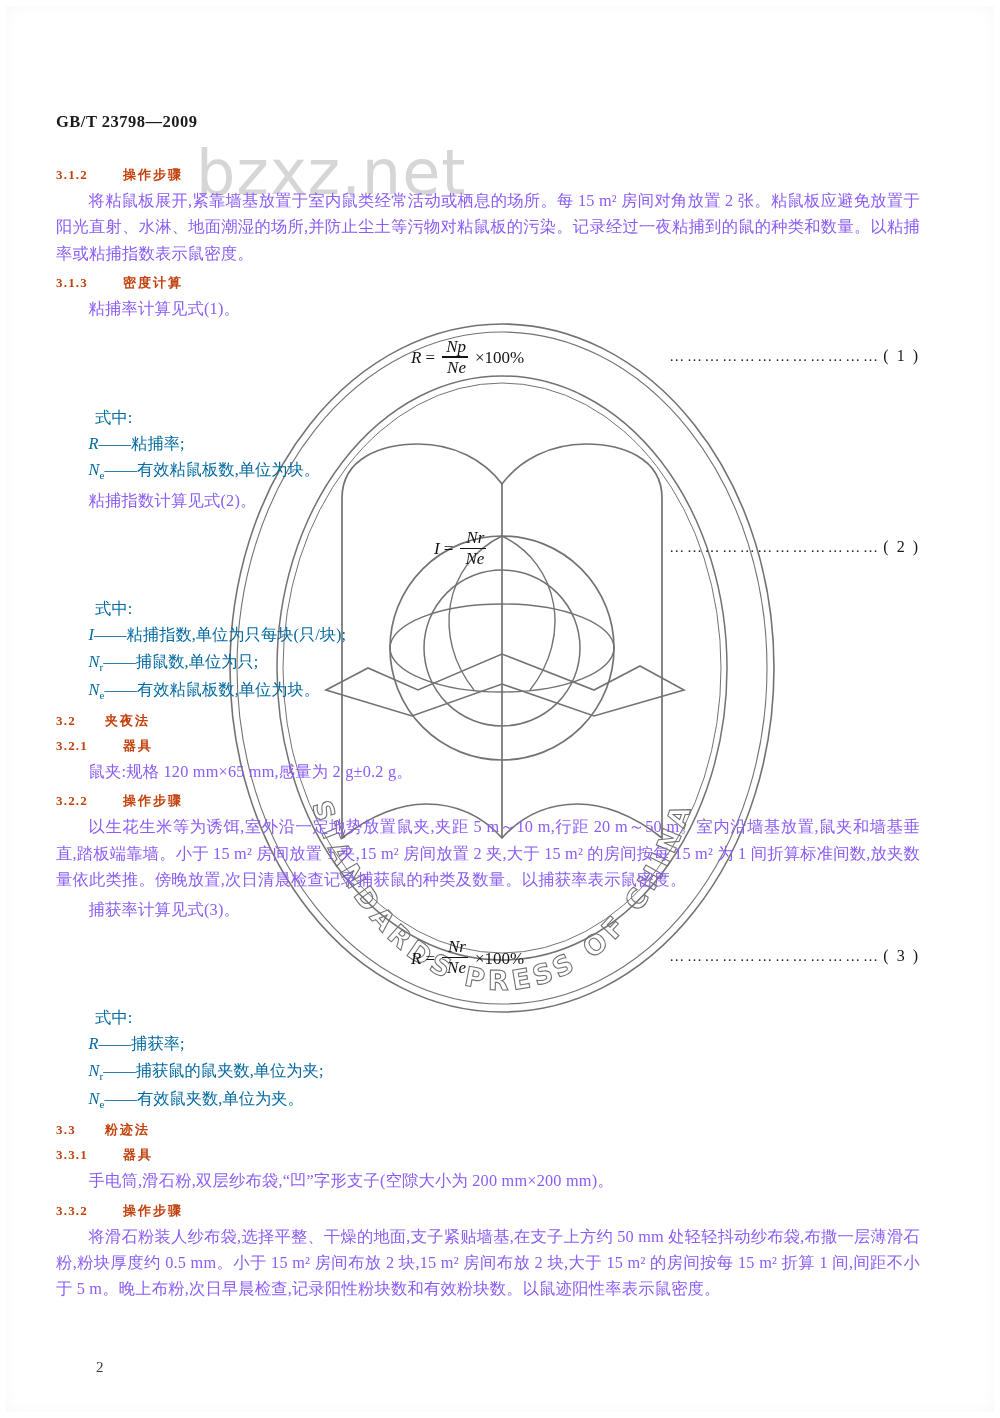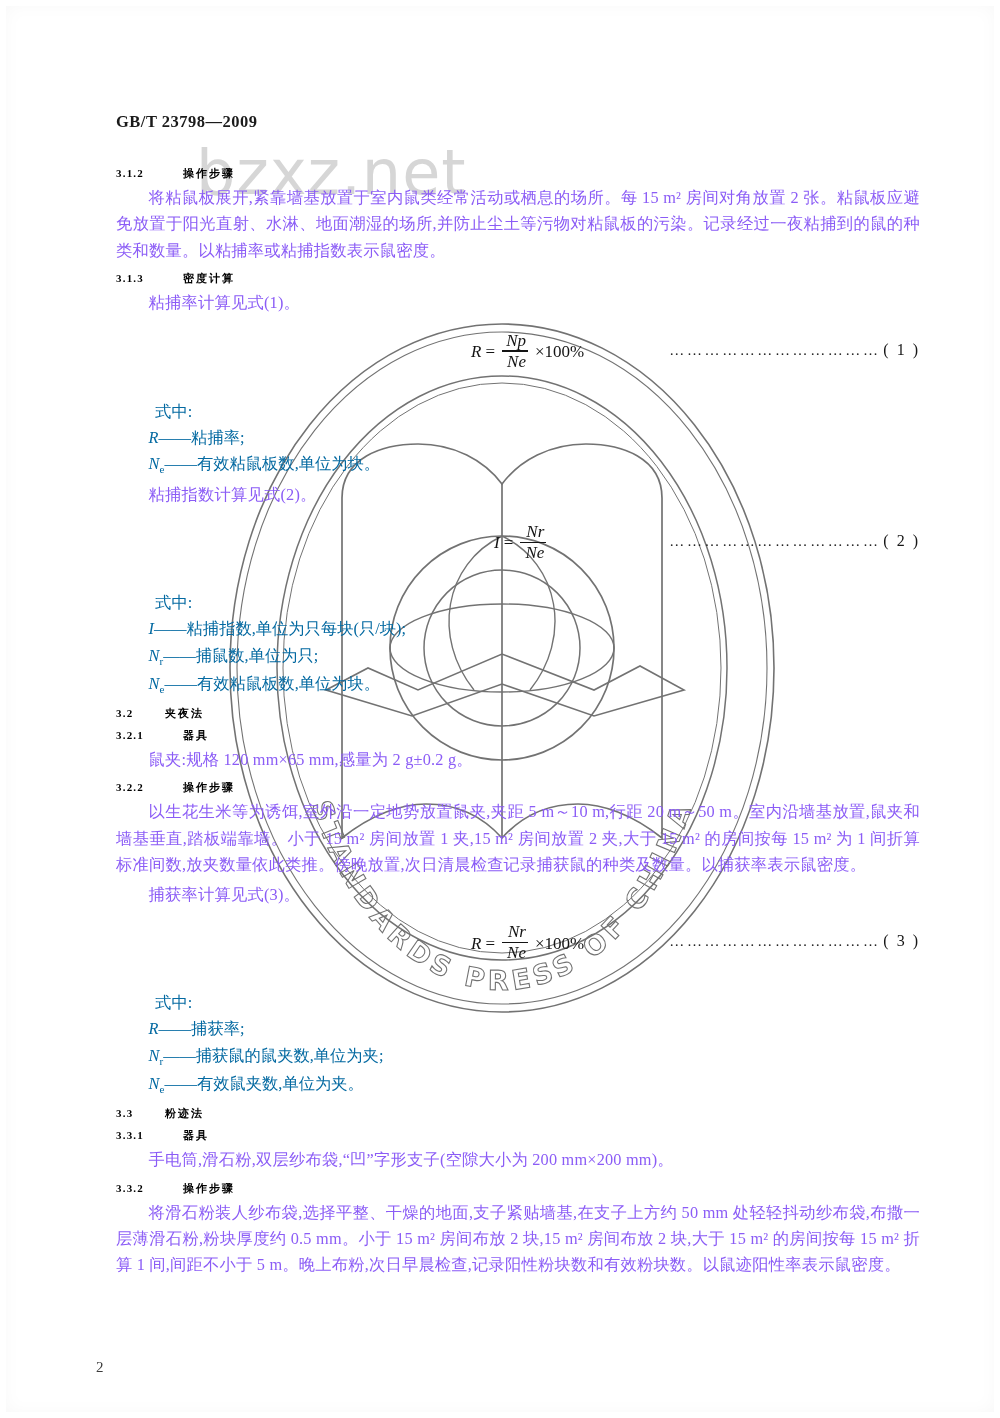--- a/index.html
+++ b/index.html
@@ -31,7 +31,7 @@
   .content {
     position: relative;
     z-index: 10;
-    padding: 112px 80px 0 116px;
+    padding: 112px 80px 0 56px;
   }
 
   .doc-header {

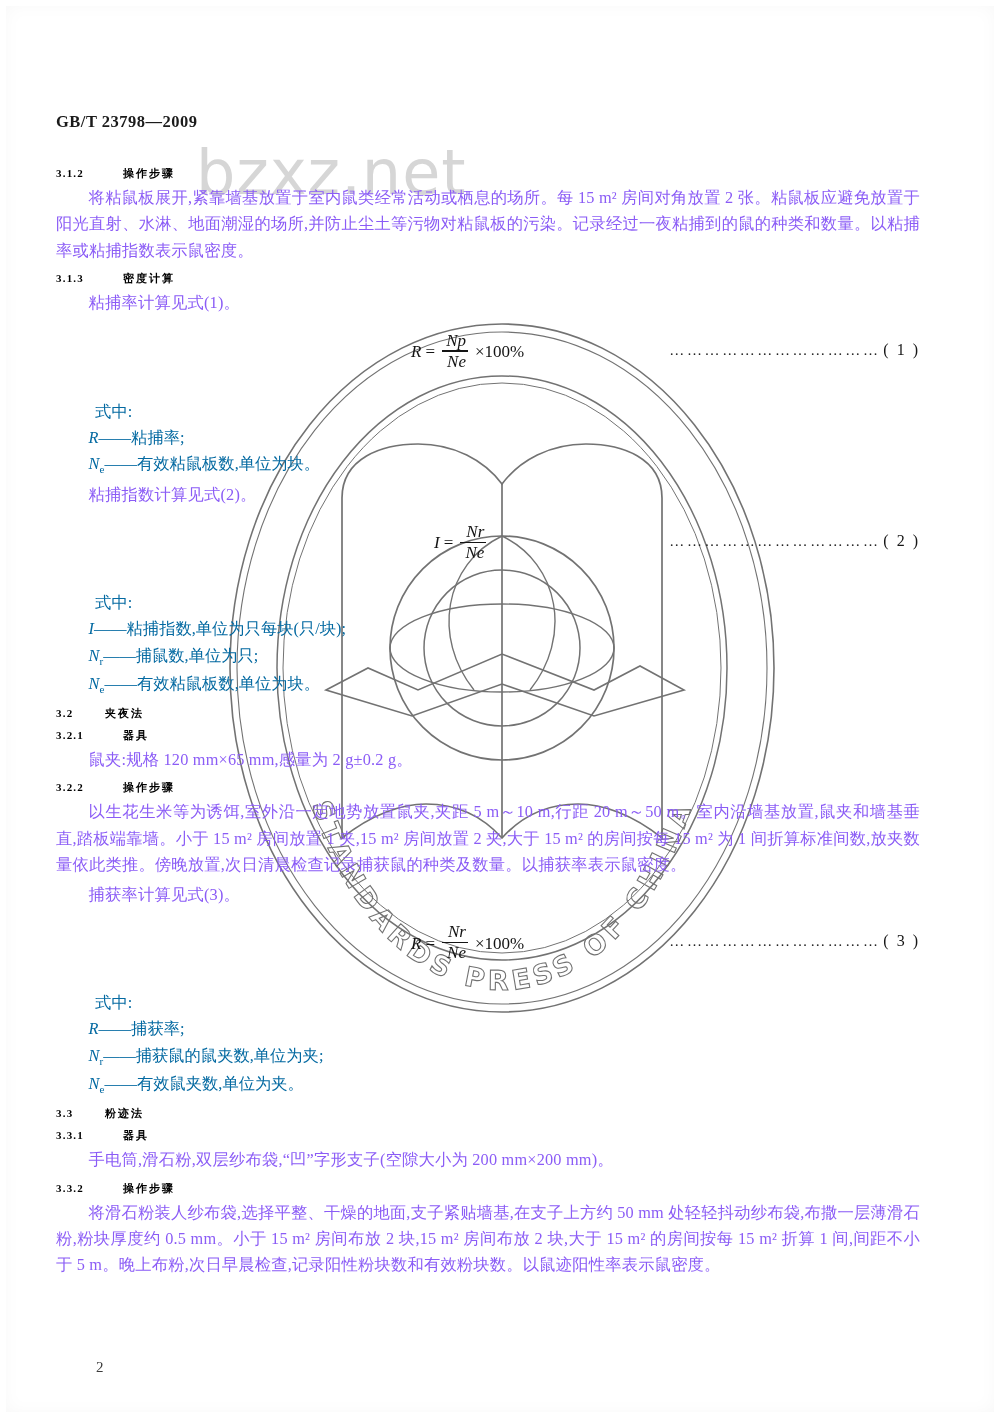--- a/index.html
+++ b/index.html
@@ -44,9 +44,9 @@
   }
 
   .clause-head {
-    font-size: 11px;
+    font-size: 13px;
     font-weight: bold;
-    color: #000000;
+    color: #c2410c;
     margin: 7px 0 4px 0;
     letter-spacing: 0.3px;
   }

